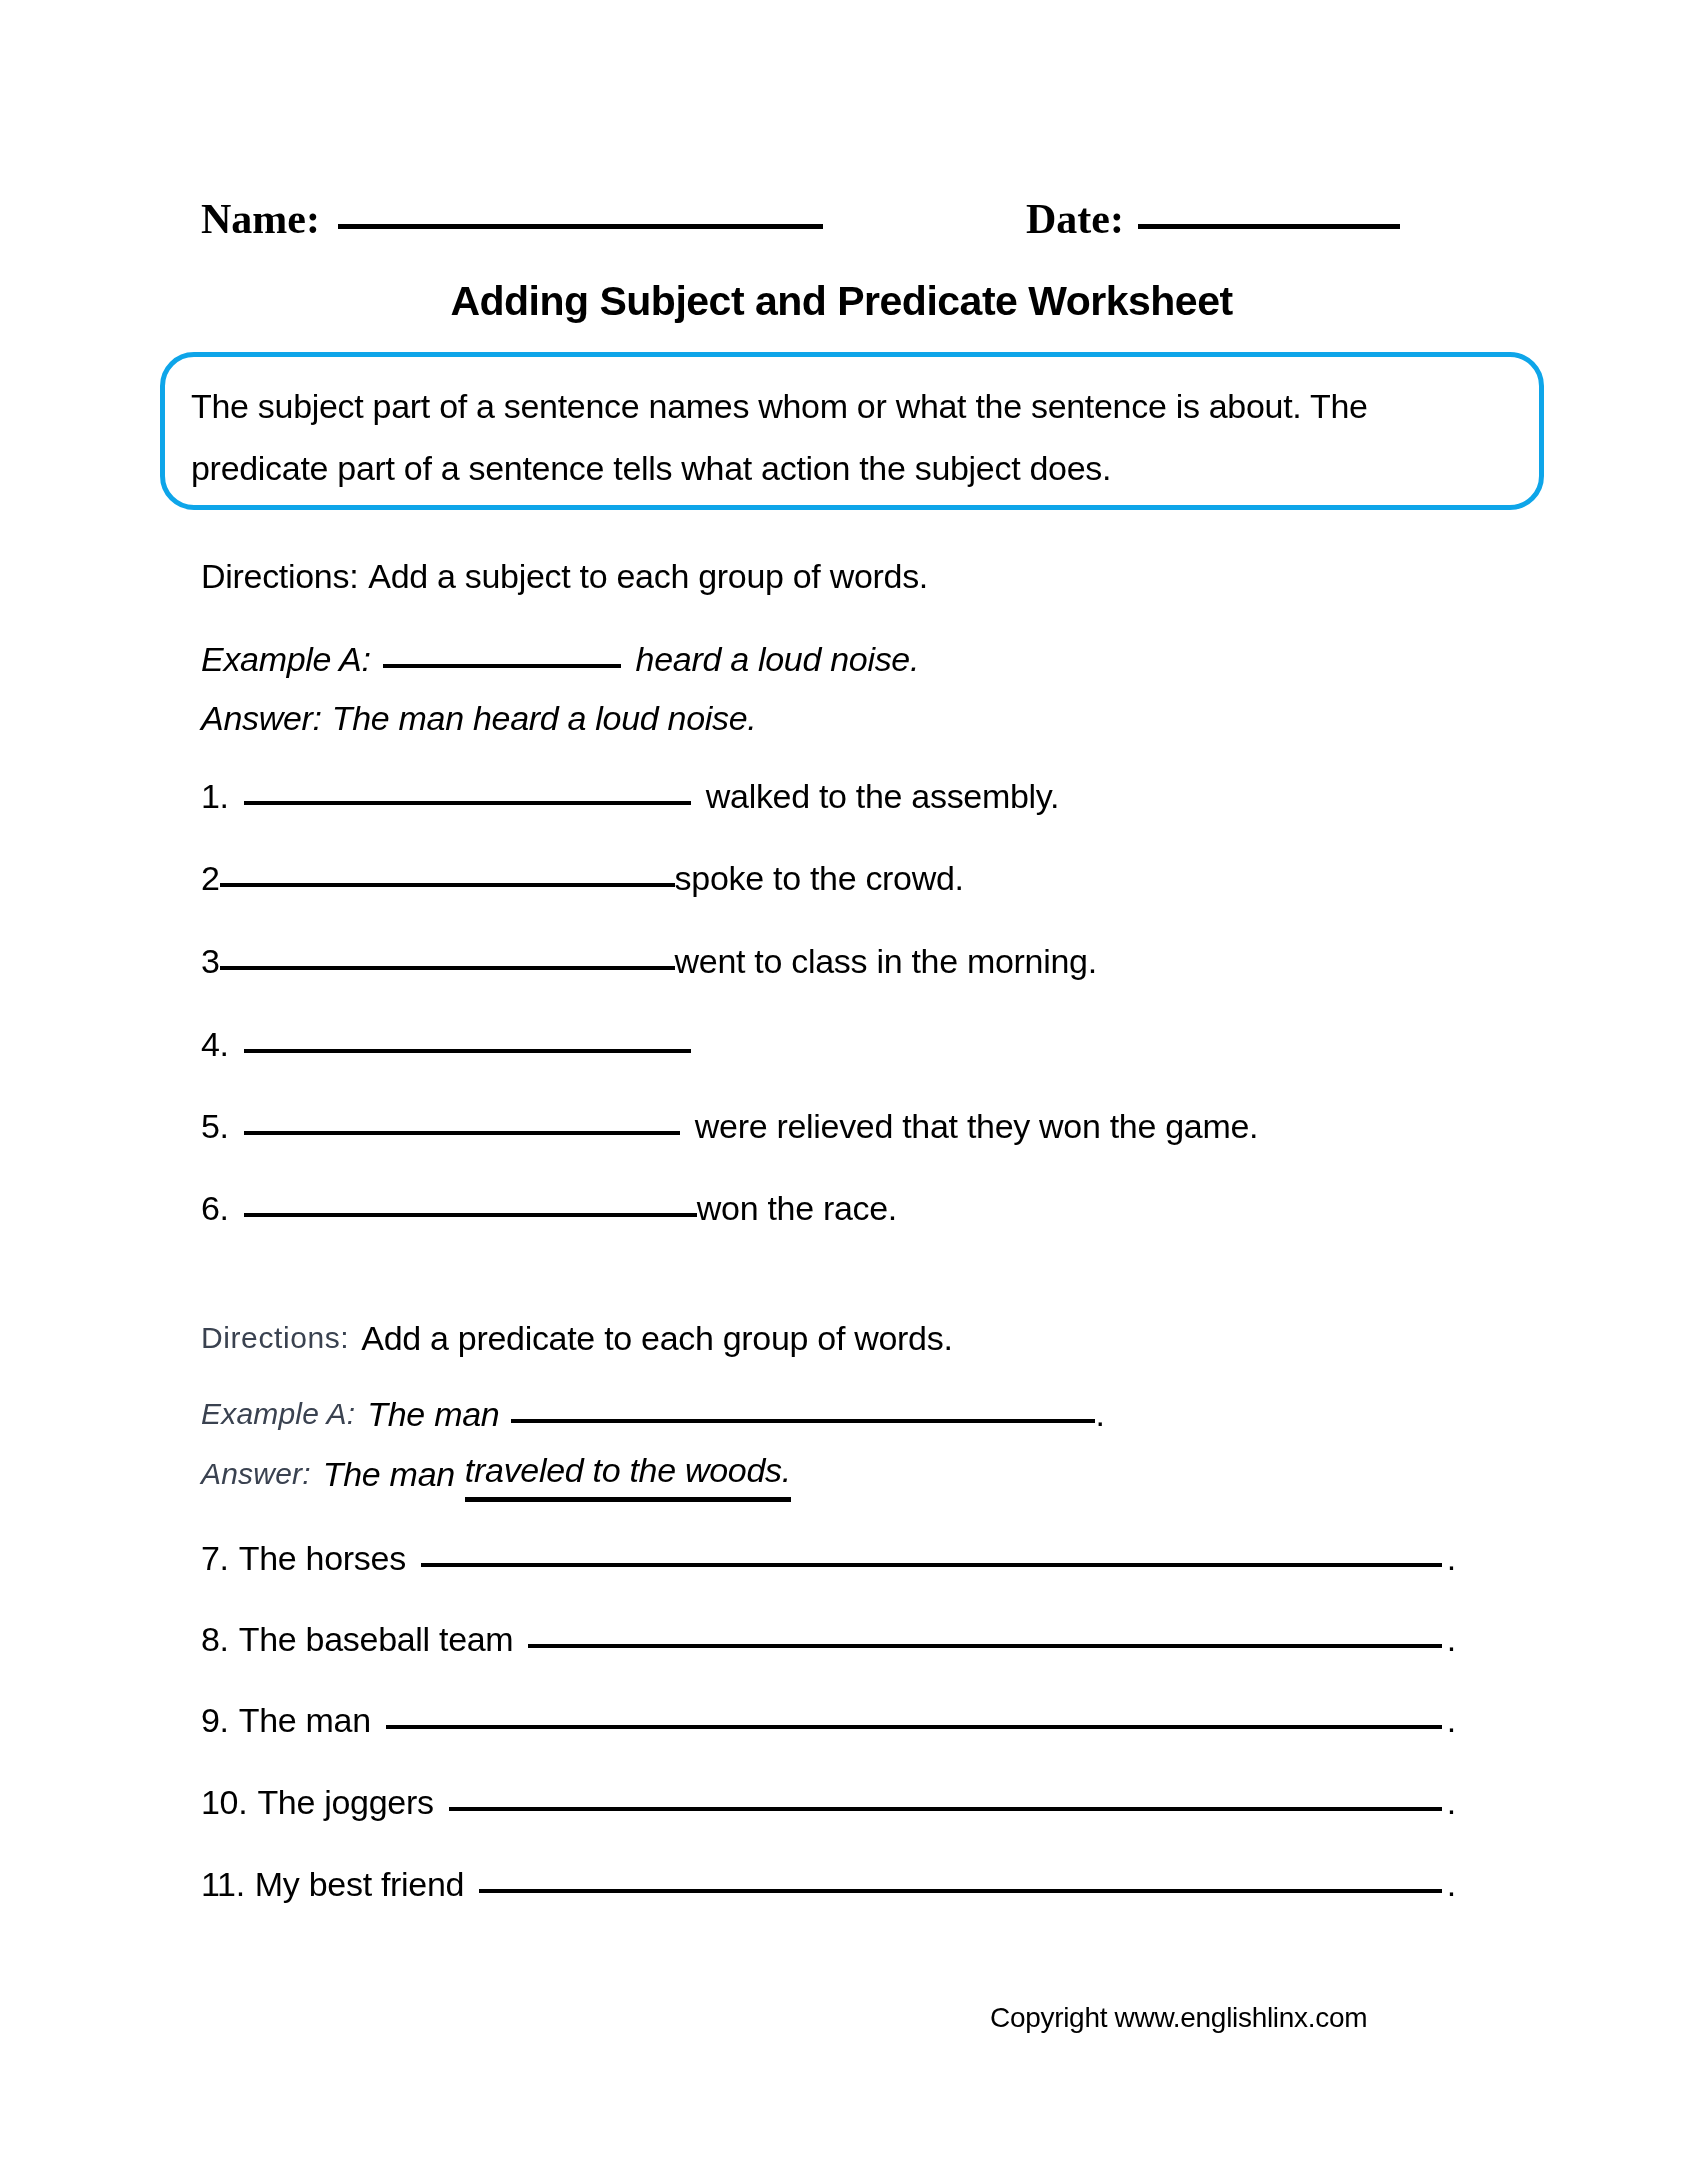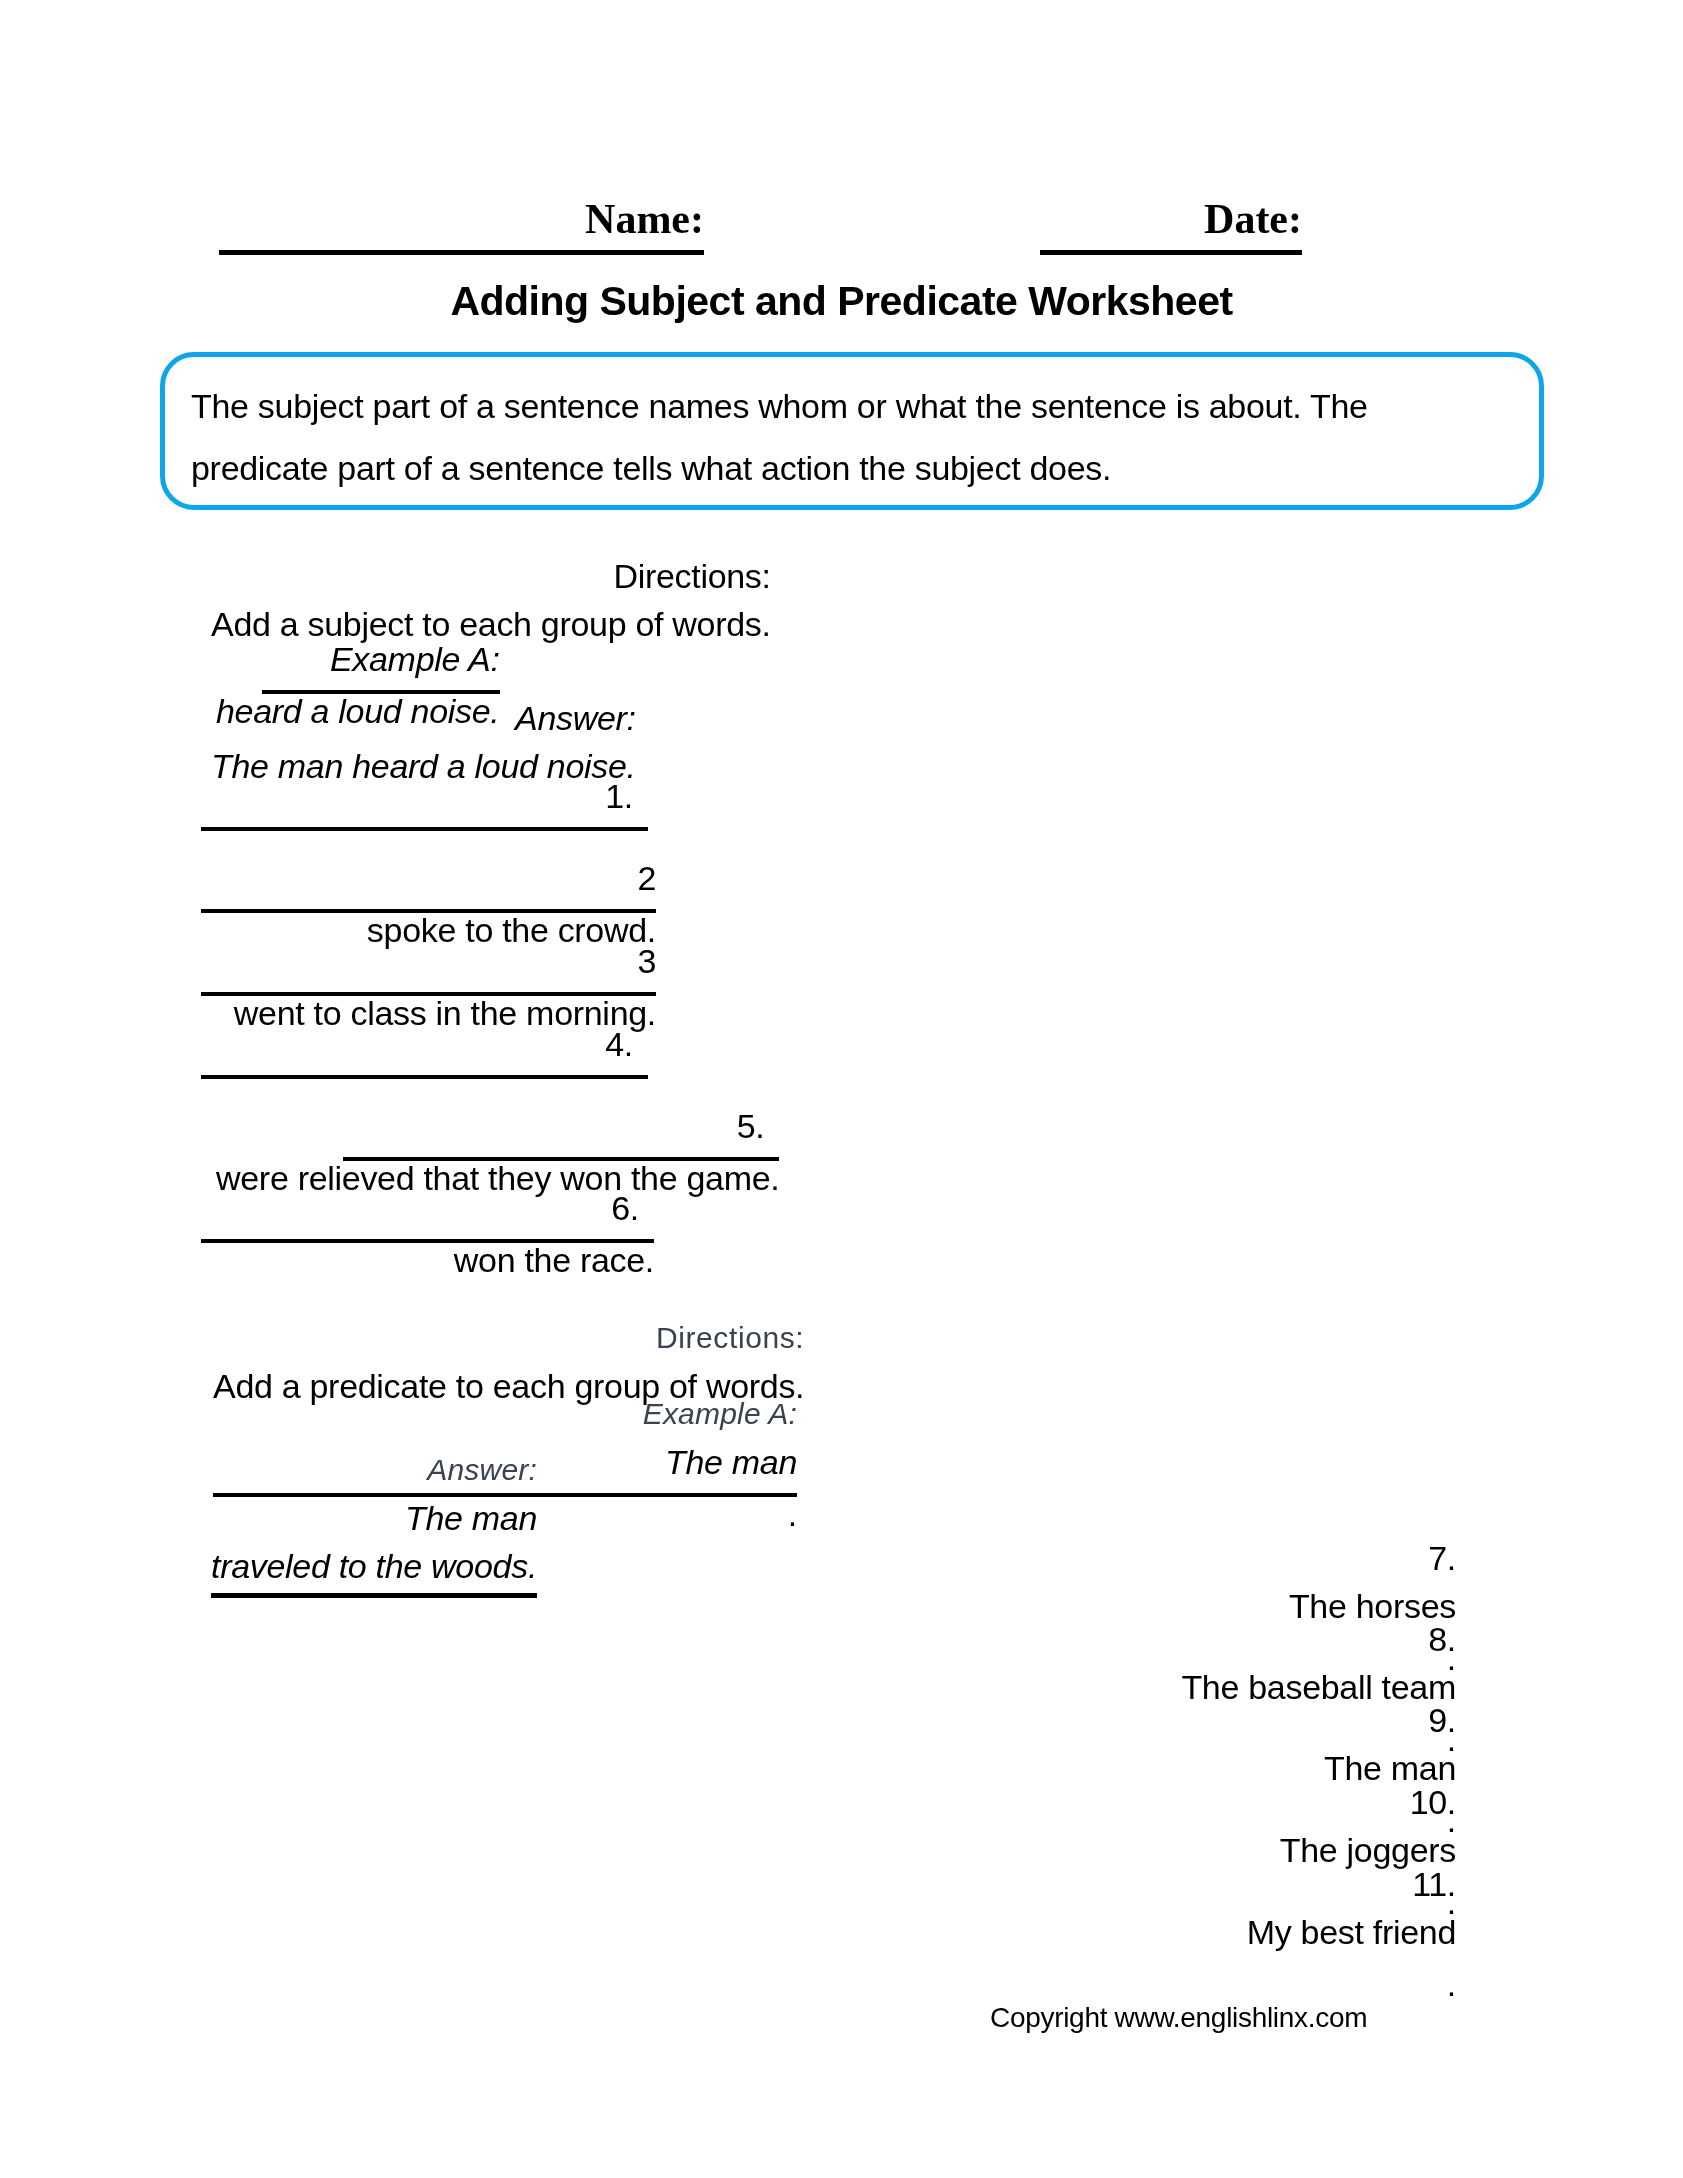--- a/index.html
+++ b/index.html
@@ -16,12 +16,11 @@
     position:absolute;
     left:201px;
     display:flex;
-    align-items:flex-end;
+    align-items:center;
     font-size:34px;
     letter-spacing:-0.3px;
     line-height:48px;
     white-space:nowrap;
-    flex-direction:column;
   }
   
   .hdr { font-family:"Liberation Serif", serif; font-weight:bold; font-size:42px; letter-spacing:0; }

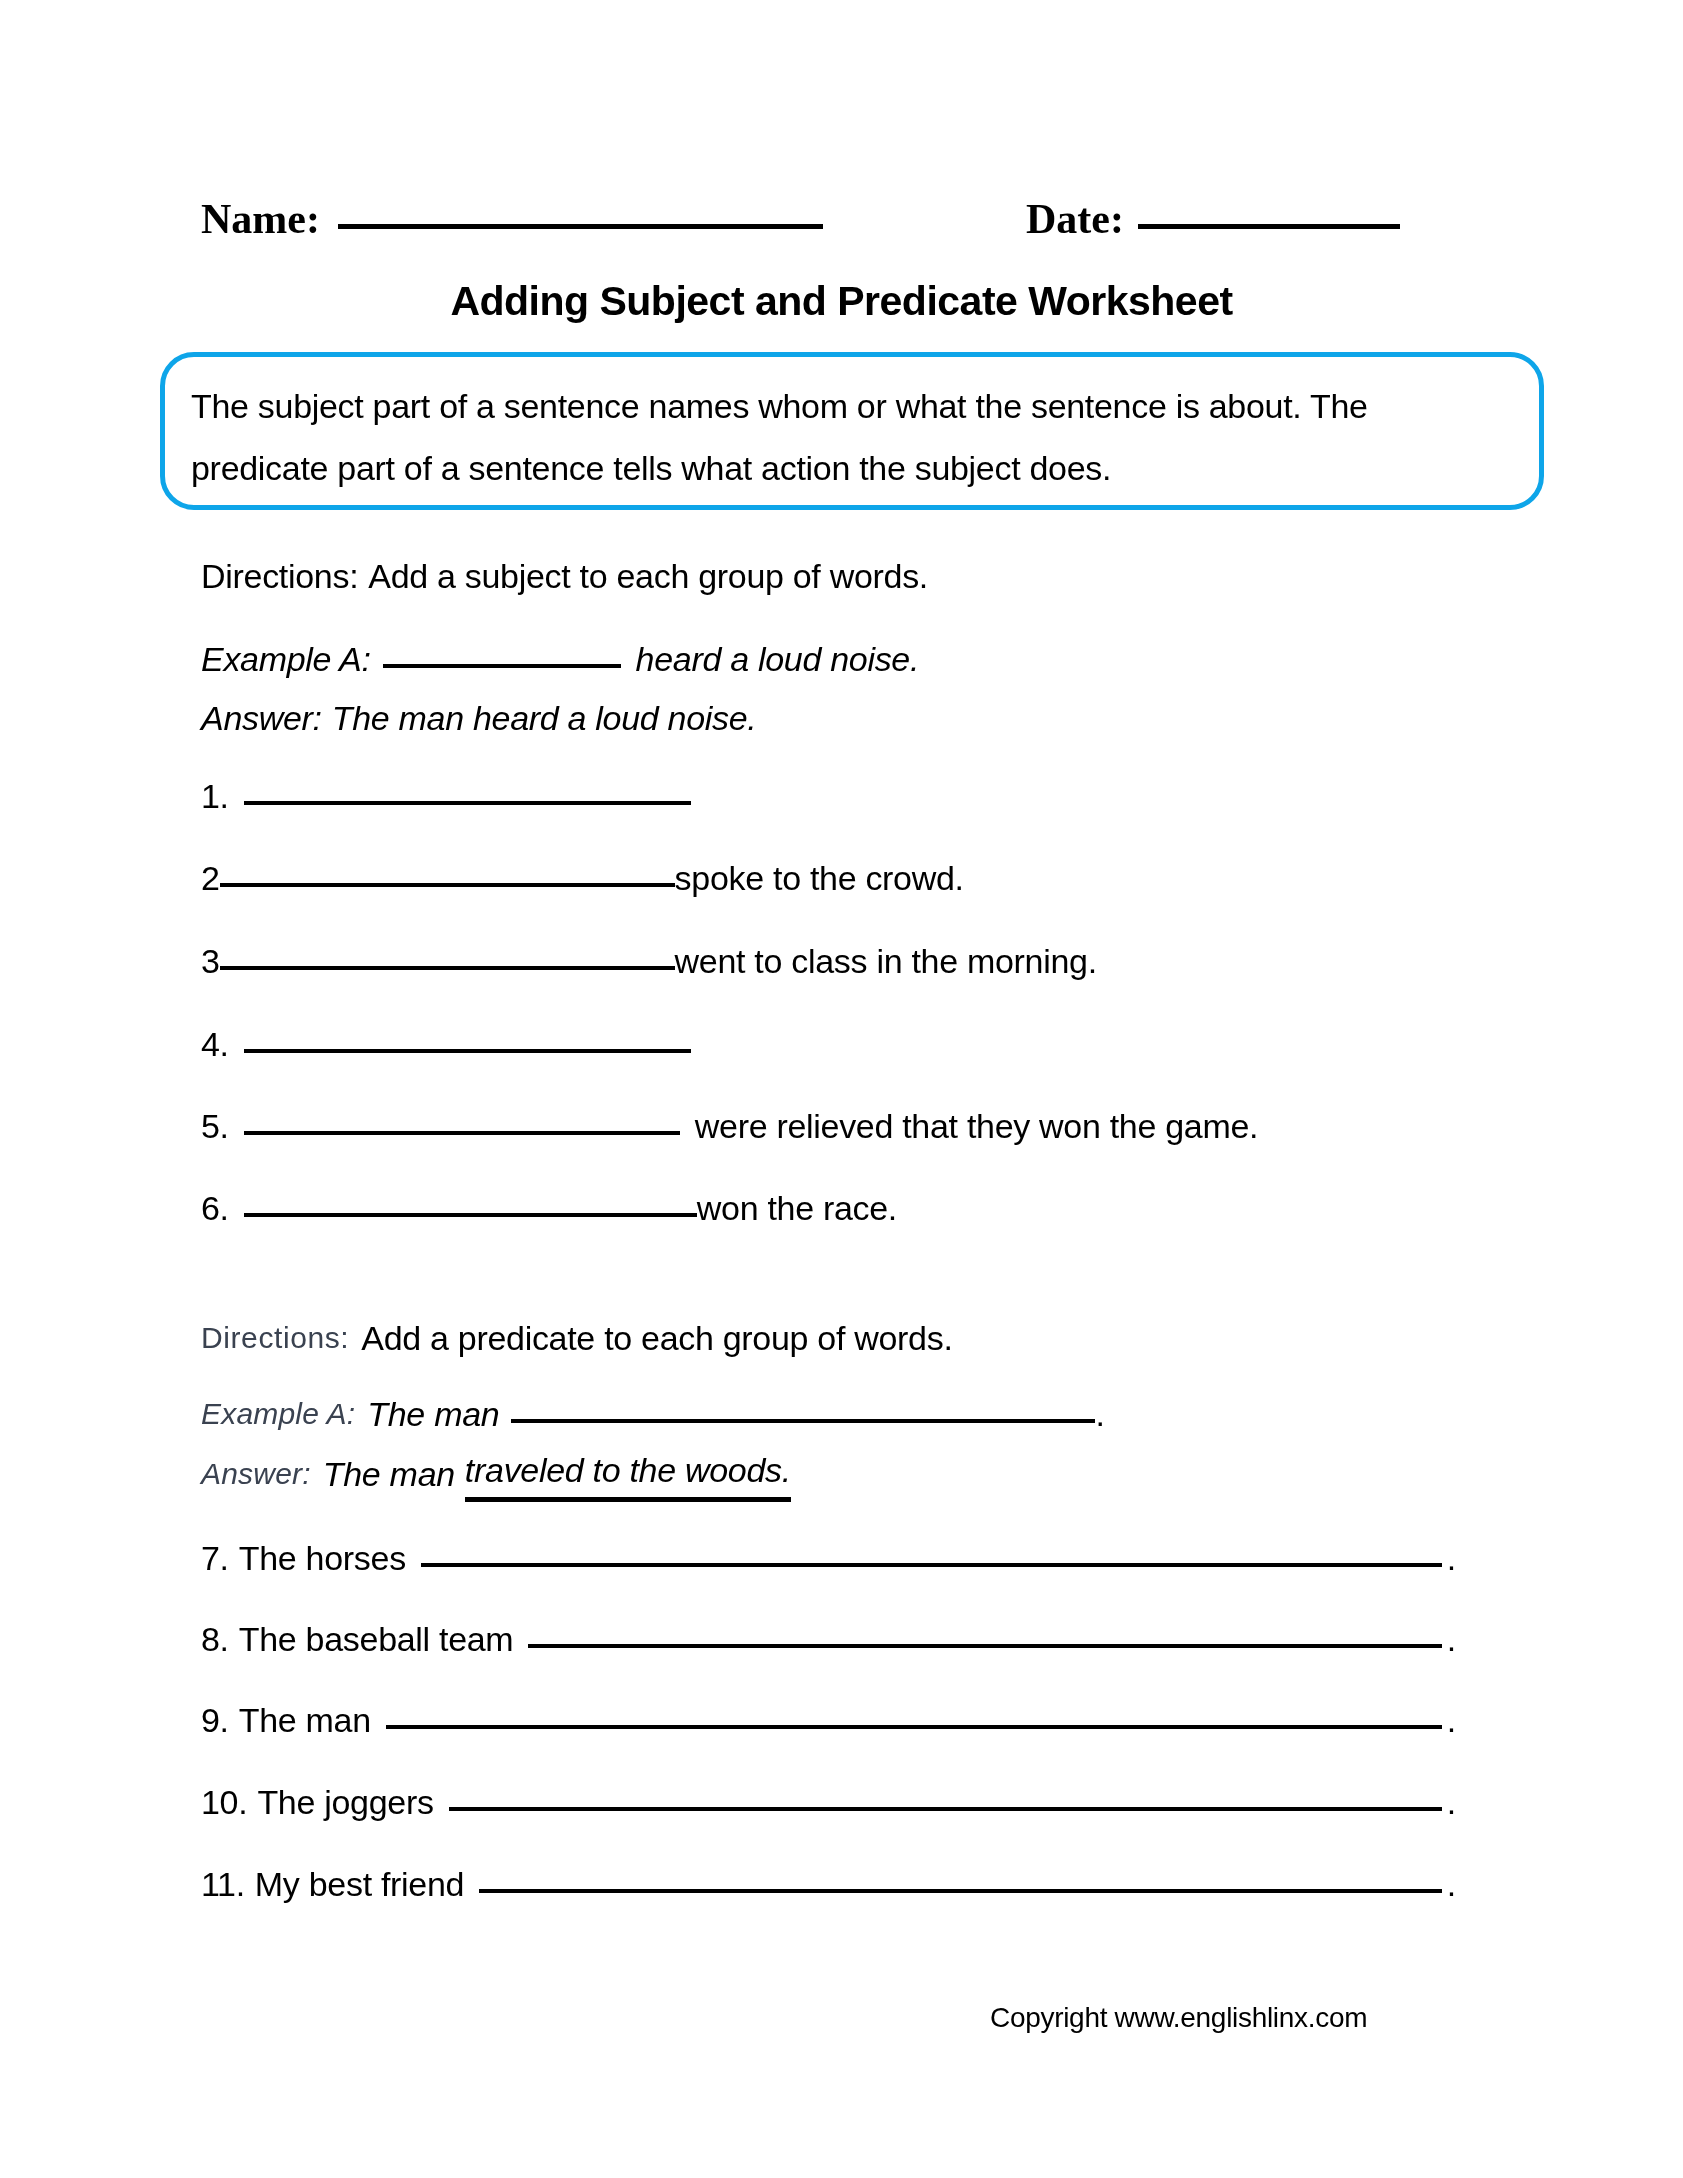--- a/index.html
+++ b/index.html
@@ -110,6 +110,7 @@
   <div class="row" style="top:772px">
     <span class="mr">1.</span>
     <span class="blank b-item"></span>
+    <span class="ml">walked to the assembly.</span>
   </div>
 
   <div class="row" style="top:854px">

